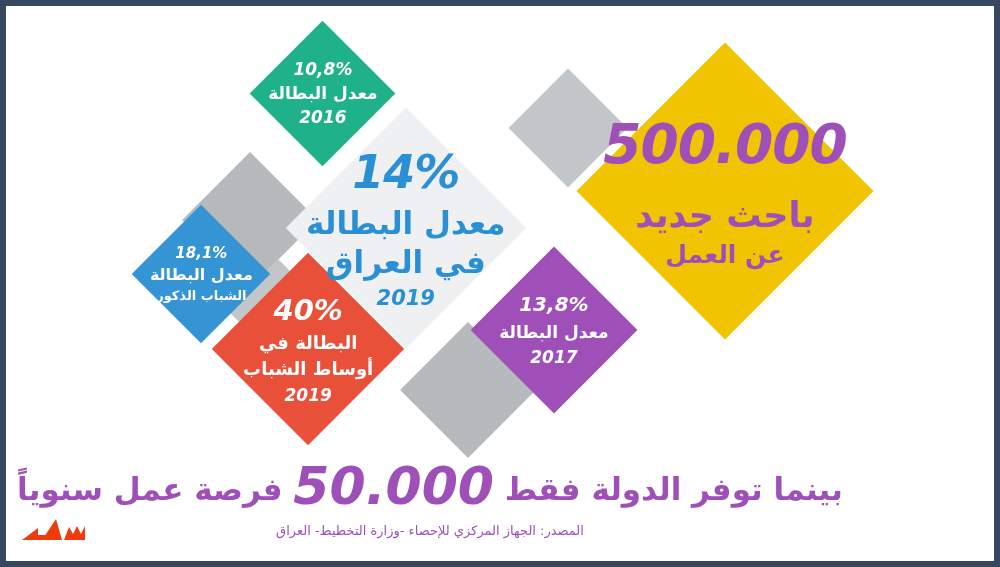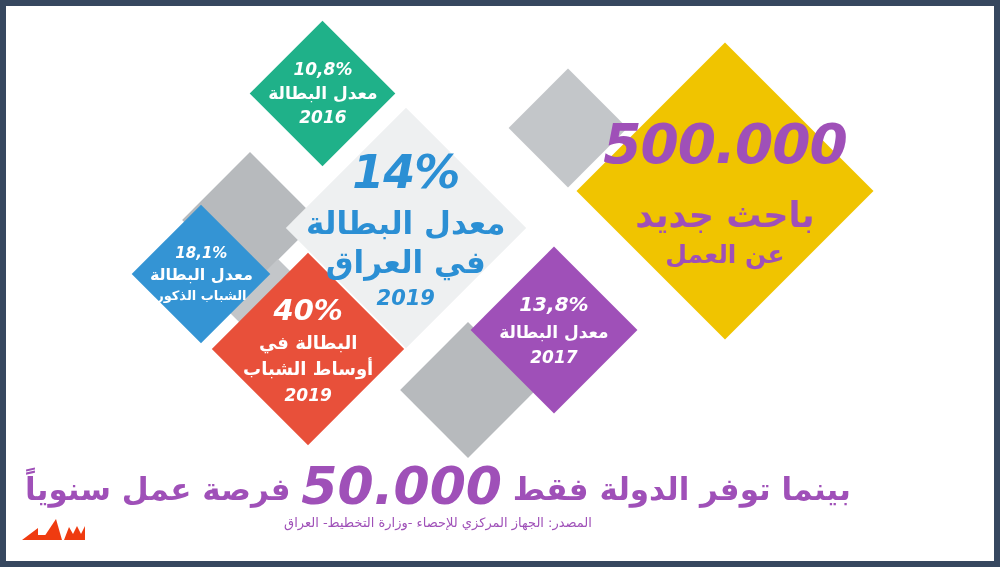--- a/index.html
+++ b/index.html
@@ -142,7 +142,7 @@
   
   #footer {
     position: absolute;
-    left: 16px;
+    left: 8px;
     top: 452px;
     width: 832px;
     z-index: 30;

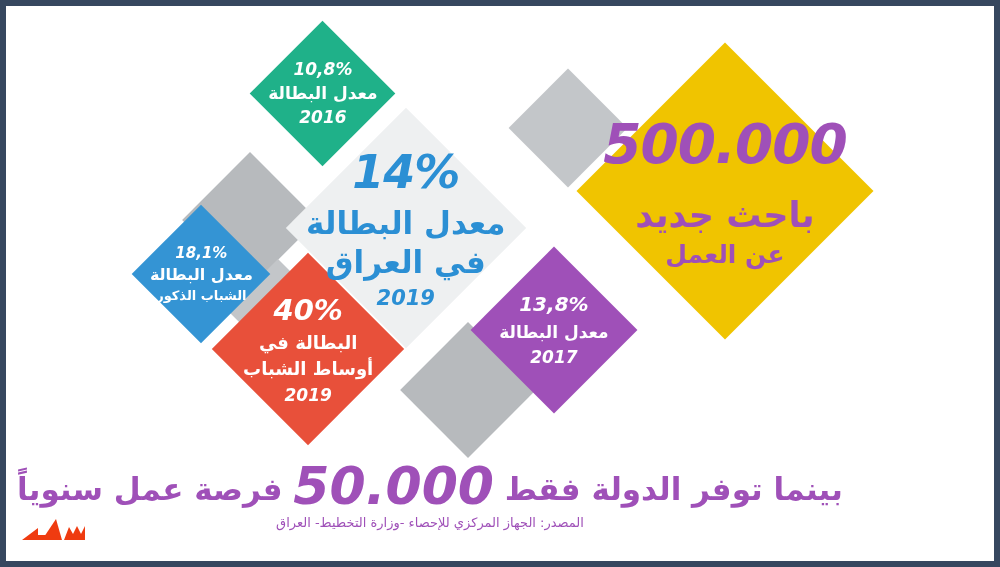--- a/index.html
+++ b/index.html
@@ -167,6 +167,7 @@
     direction: rtl;
     color: #9f50b8;
     font-size: 13px;
+    margin-top: 8px;
     white-space: nowrap;
   }
   #logo {

